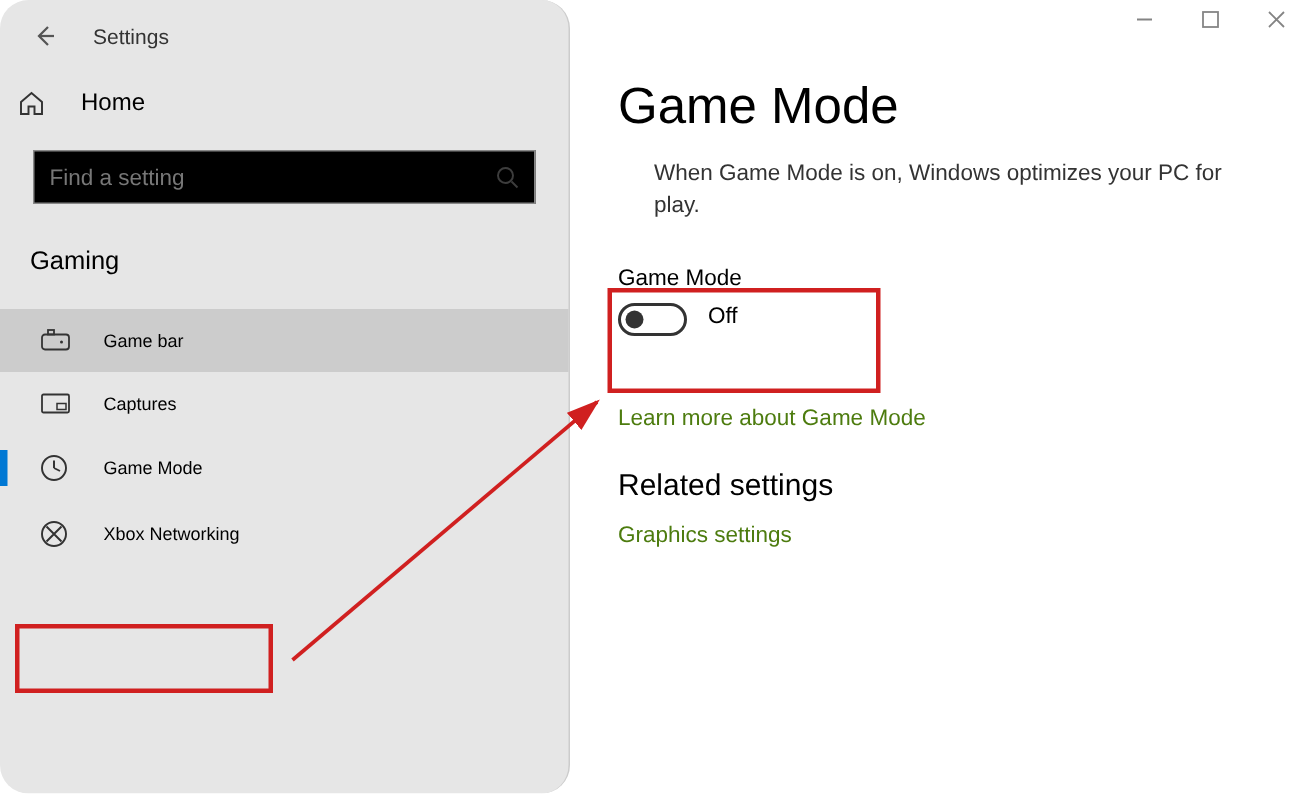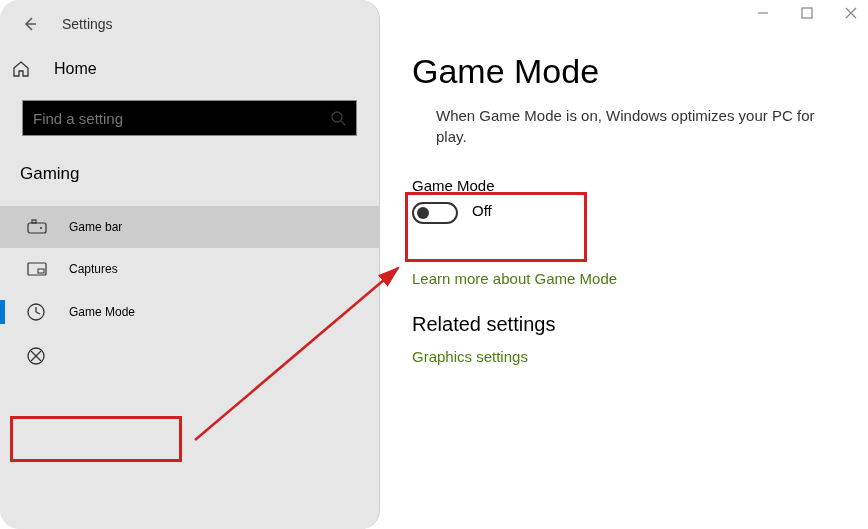--- a/index.html
+++ b/index.html
@@ -263,6 +263,7 @@
             <path d="M4 4 L14 14 M14 4 L4 14" stroke="#333" stroke-width="1.3"></path>
           </svg>
       </span>
+      <span>Xbox Networking</span>
     </div>
 
     <div class="highlight-box" style="left:10px; top:416px; width:172px; height:46px;"></div>

